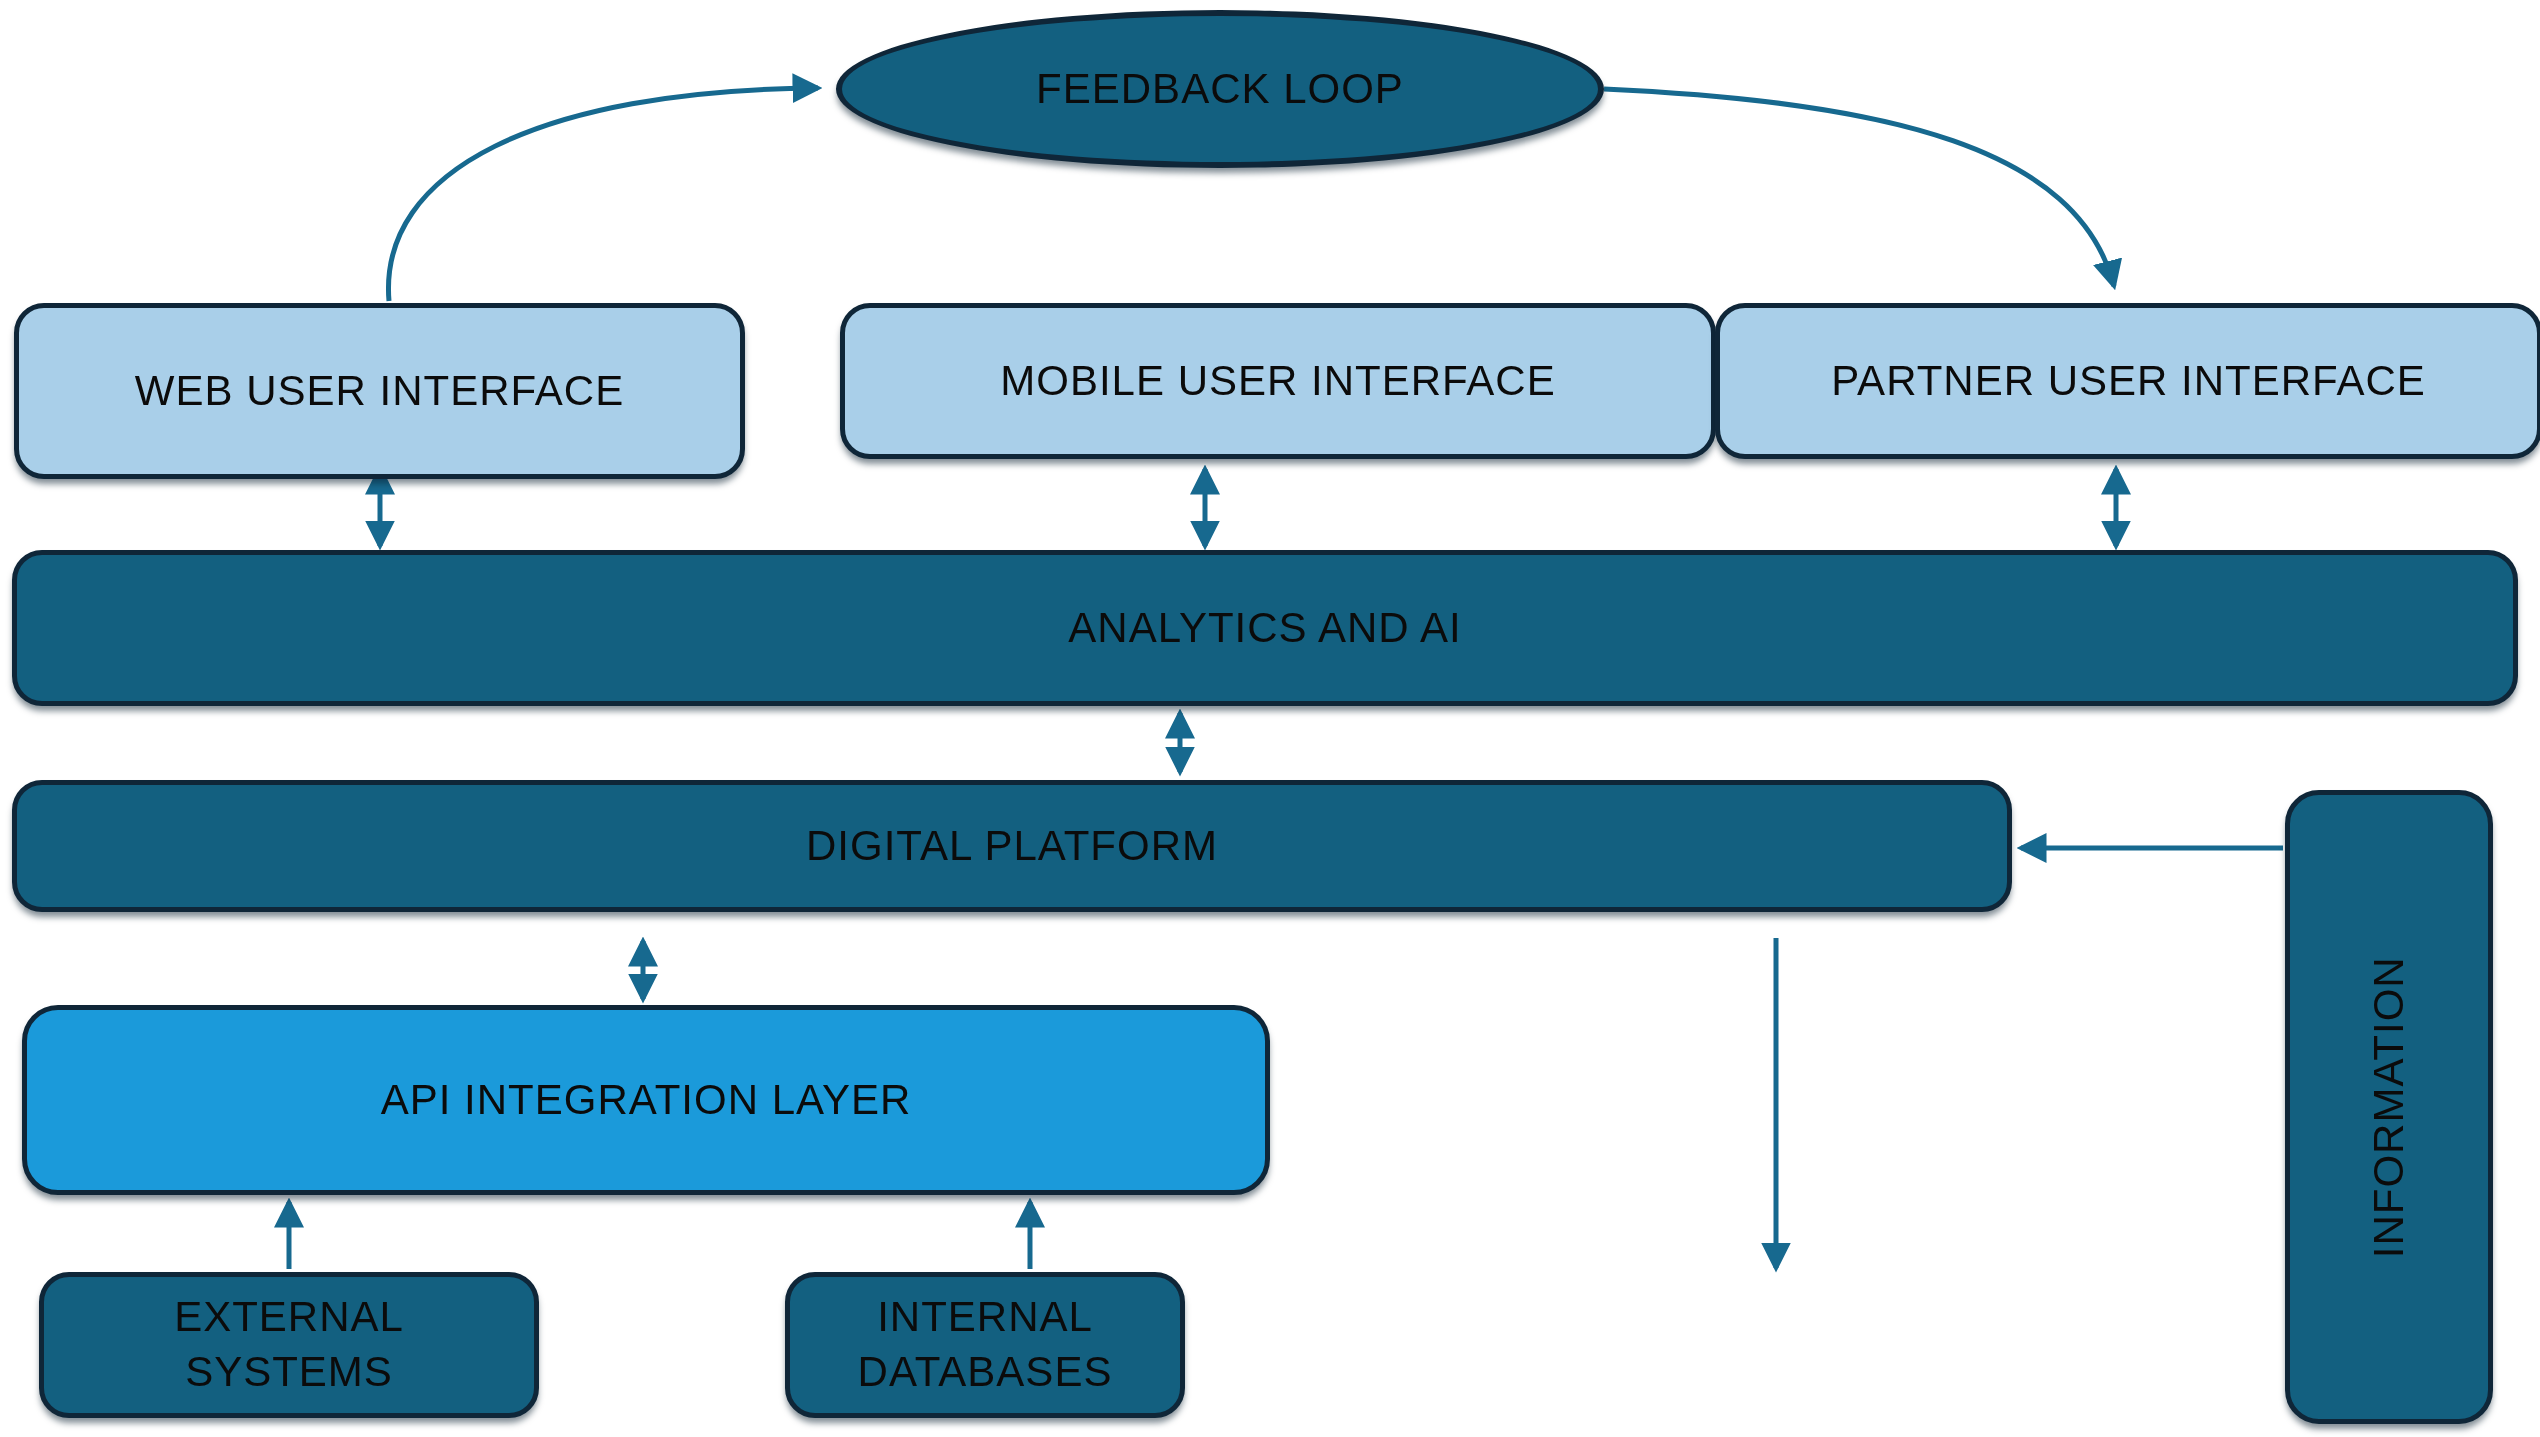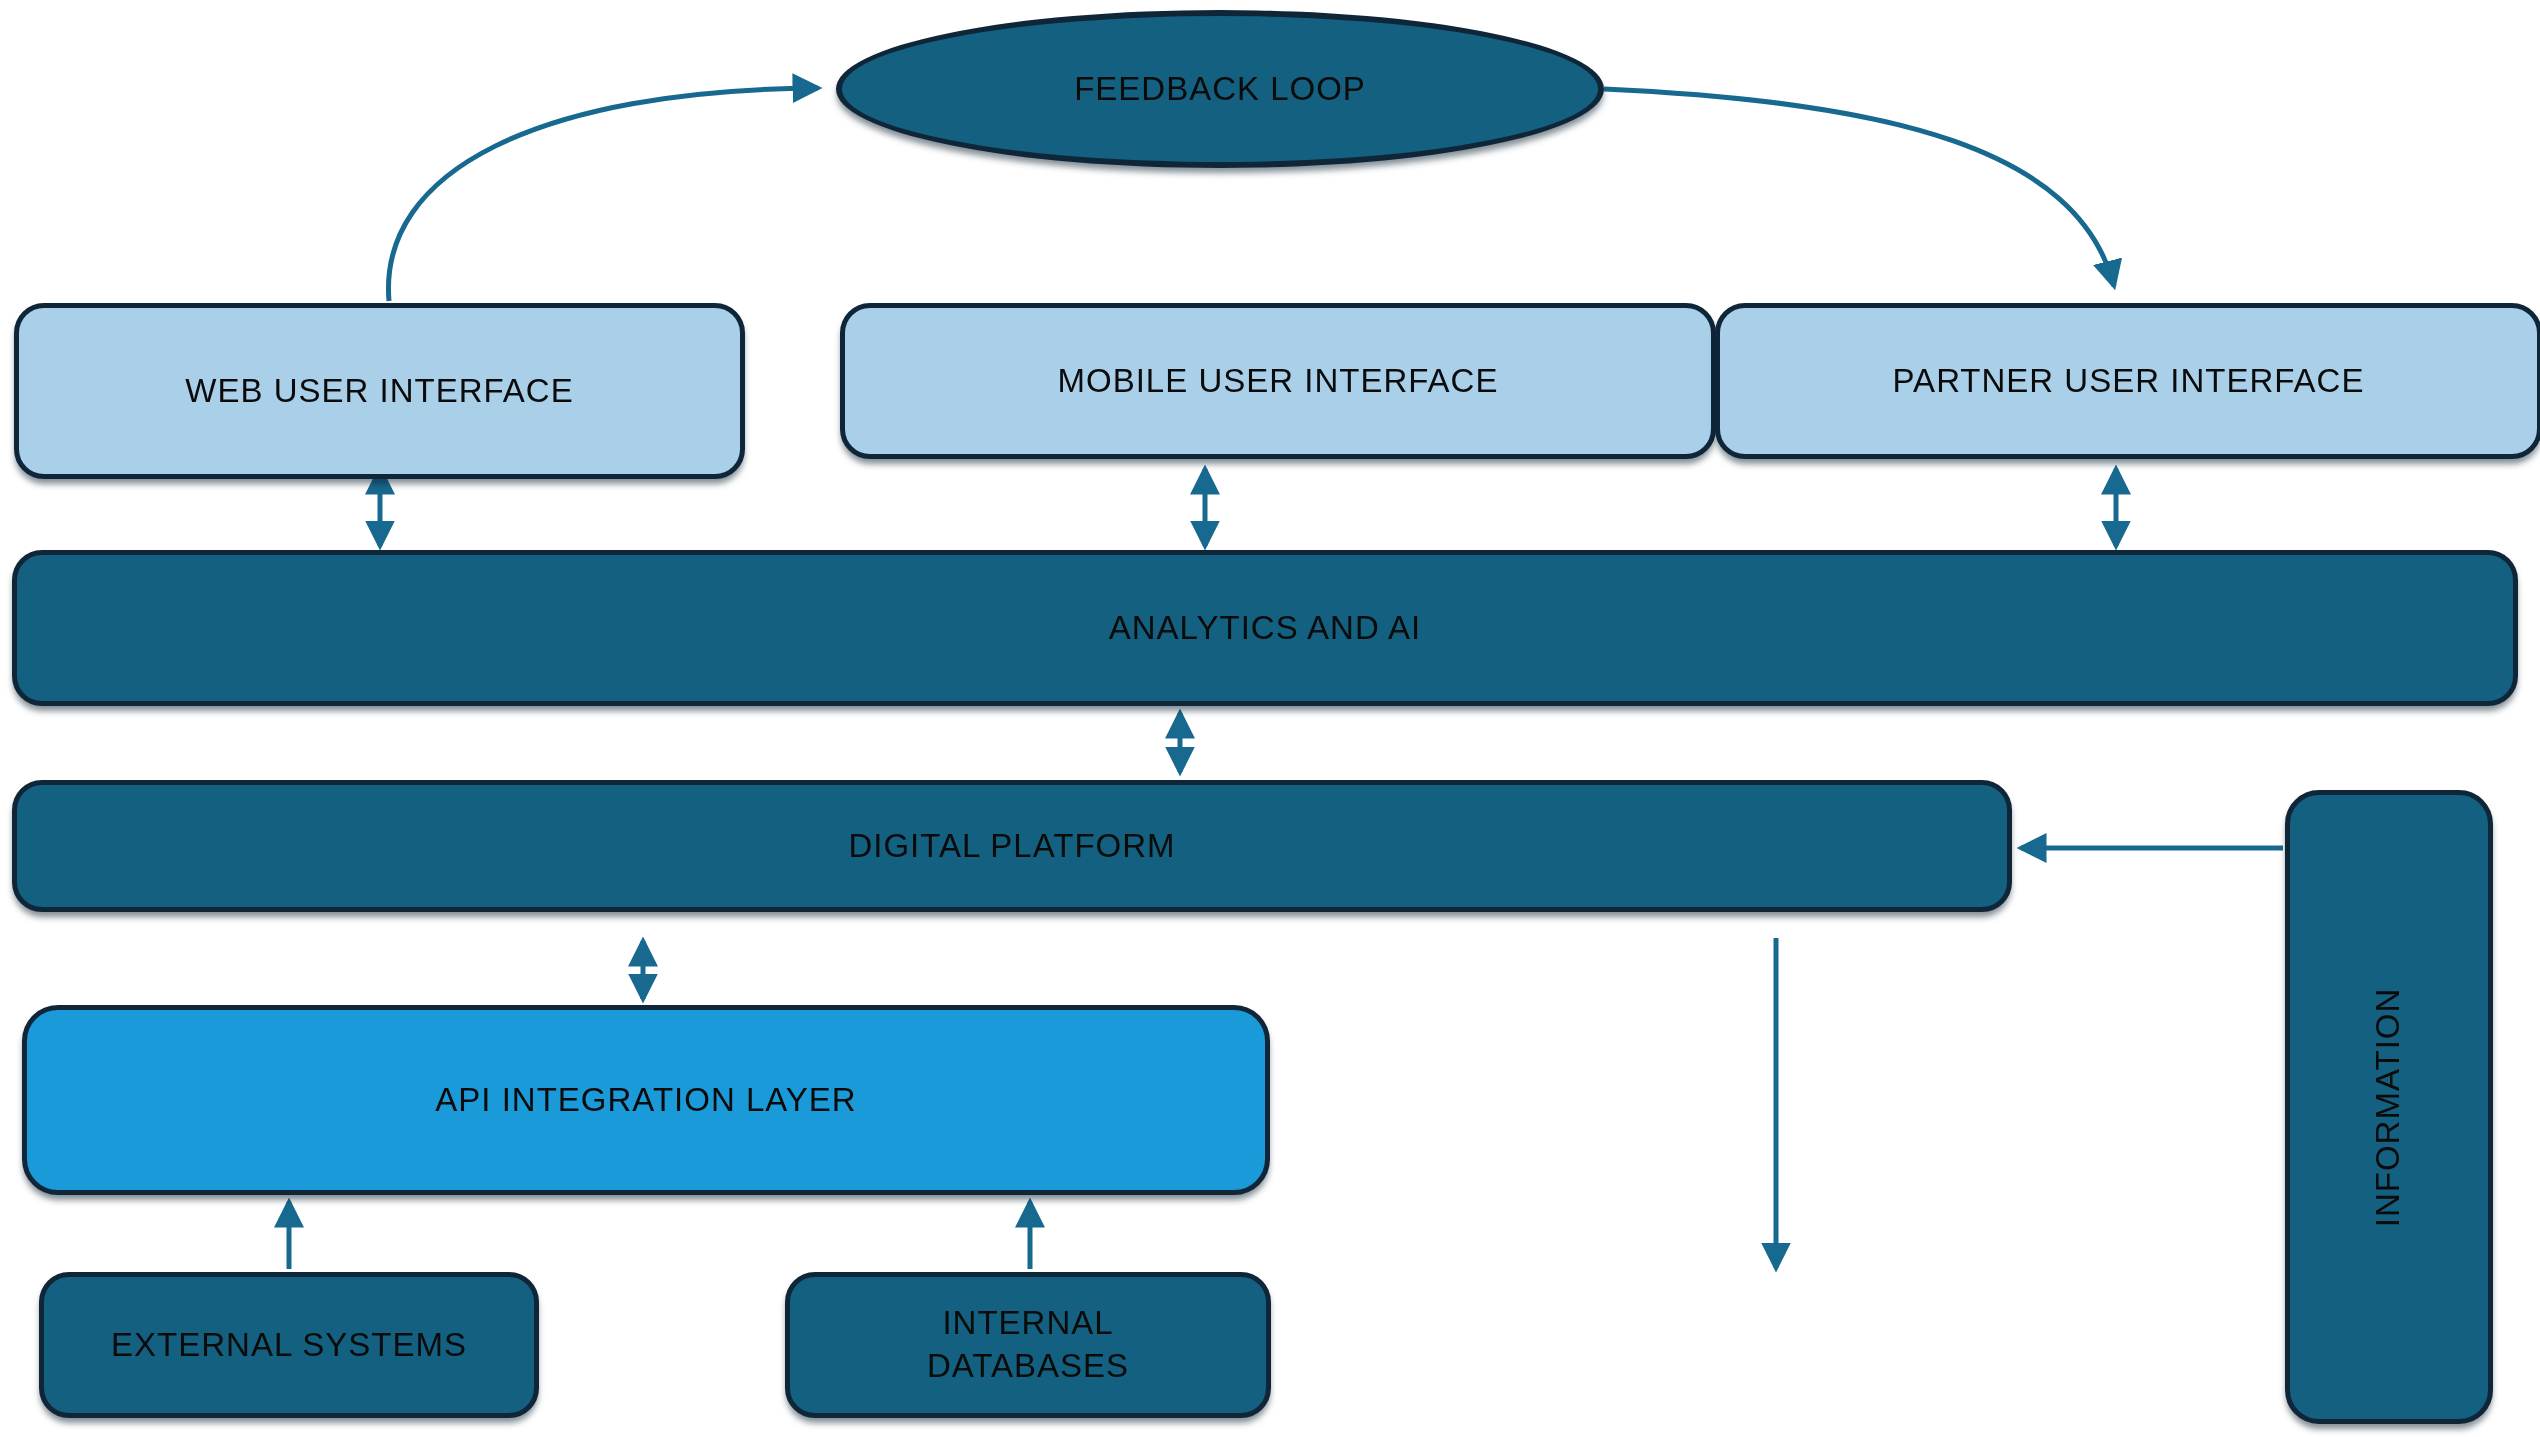--- a/index.html
+++ b/index.html
@@ -30,7 +30,7 @@
     border:5px solid var(--node-border);
     border-radius:30px;
     color:var(--label-text);
-    font-size:33px;line-height:1.3;letter-spacing:1px;
+    font-size:42px;line-height:1.3;letter-spacing:1px;
     box-shadow:0 6px 6px -1px rgba(10,32,48,.5);
   }
   .dark{background:var(--node-dark-fill);}

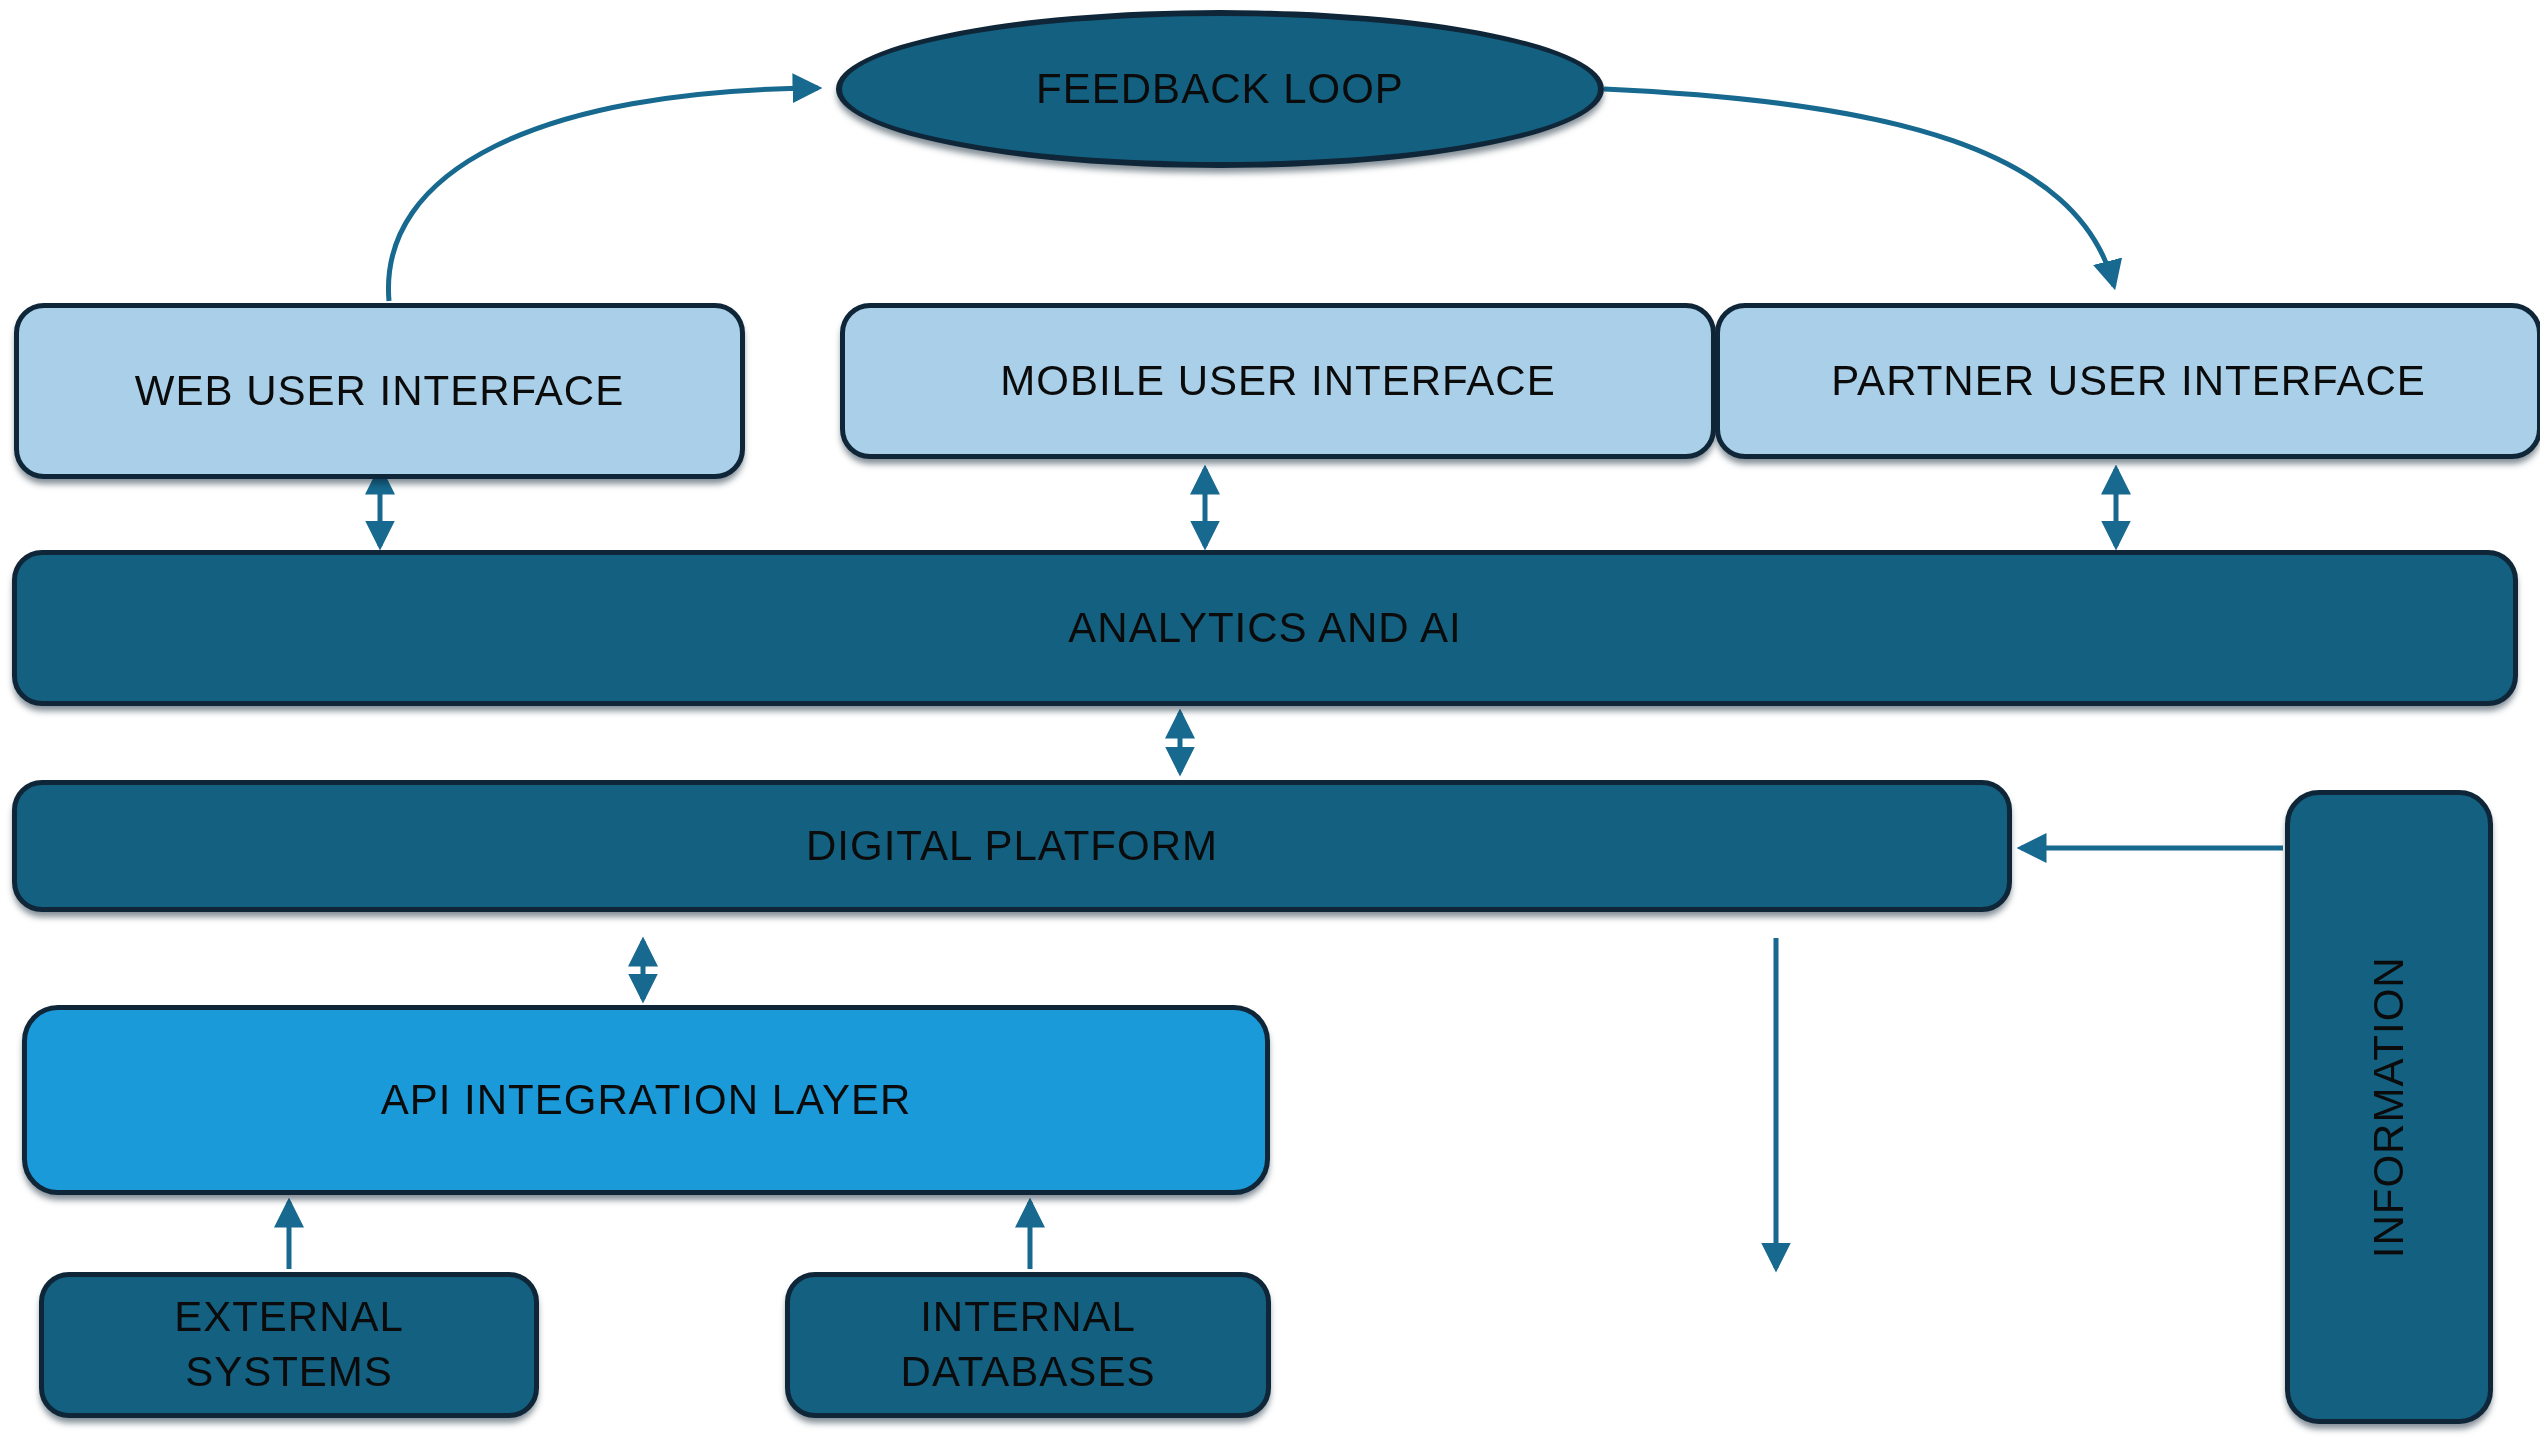--- a/index.html
+++ b/index.html
@@ -45,7 +45,7 @@
   #platform{left:12px;top:780px;width:2000px;height:132px;justify-content:center;}
   #api{left:22px;top:1005px;width:1248px;height:190px;border-radius:36px;}
   #external{left:39px;top:1272px;width:500px;height:146px;padding:8px 60px;}
-  #internal{left:785px;top:1272px;width:486px;height:146px;padding:0 55px;}
+  #internal{left:785px;top:1272px;width:400px;height:146px;padding:0 55px;}
   #usermetrics{left:1542px;top:1277px;width:475px;height:142px;}
   #information{left:2285px;top:790px;width:208px;height:634px;border-radius:34px;}
   .v-label{transform:rotate(-90deg);white-space:nowrap;}

